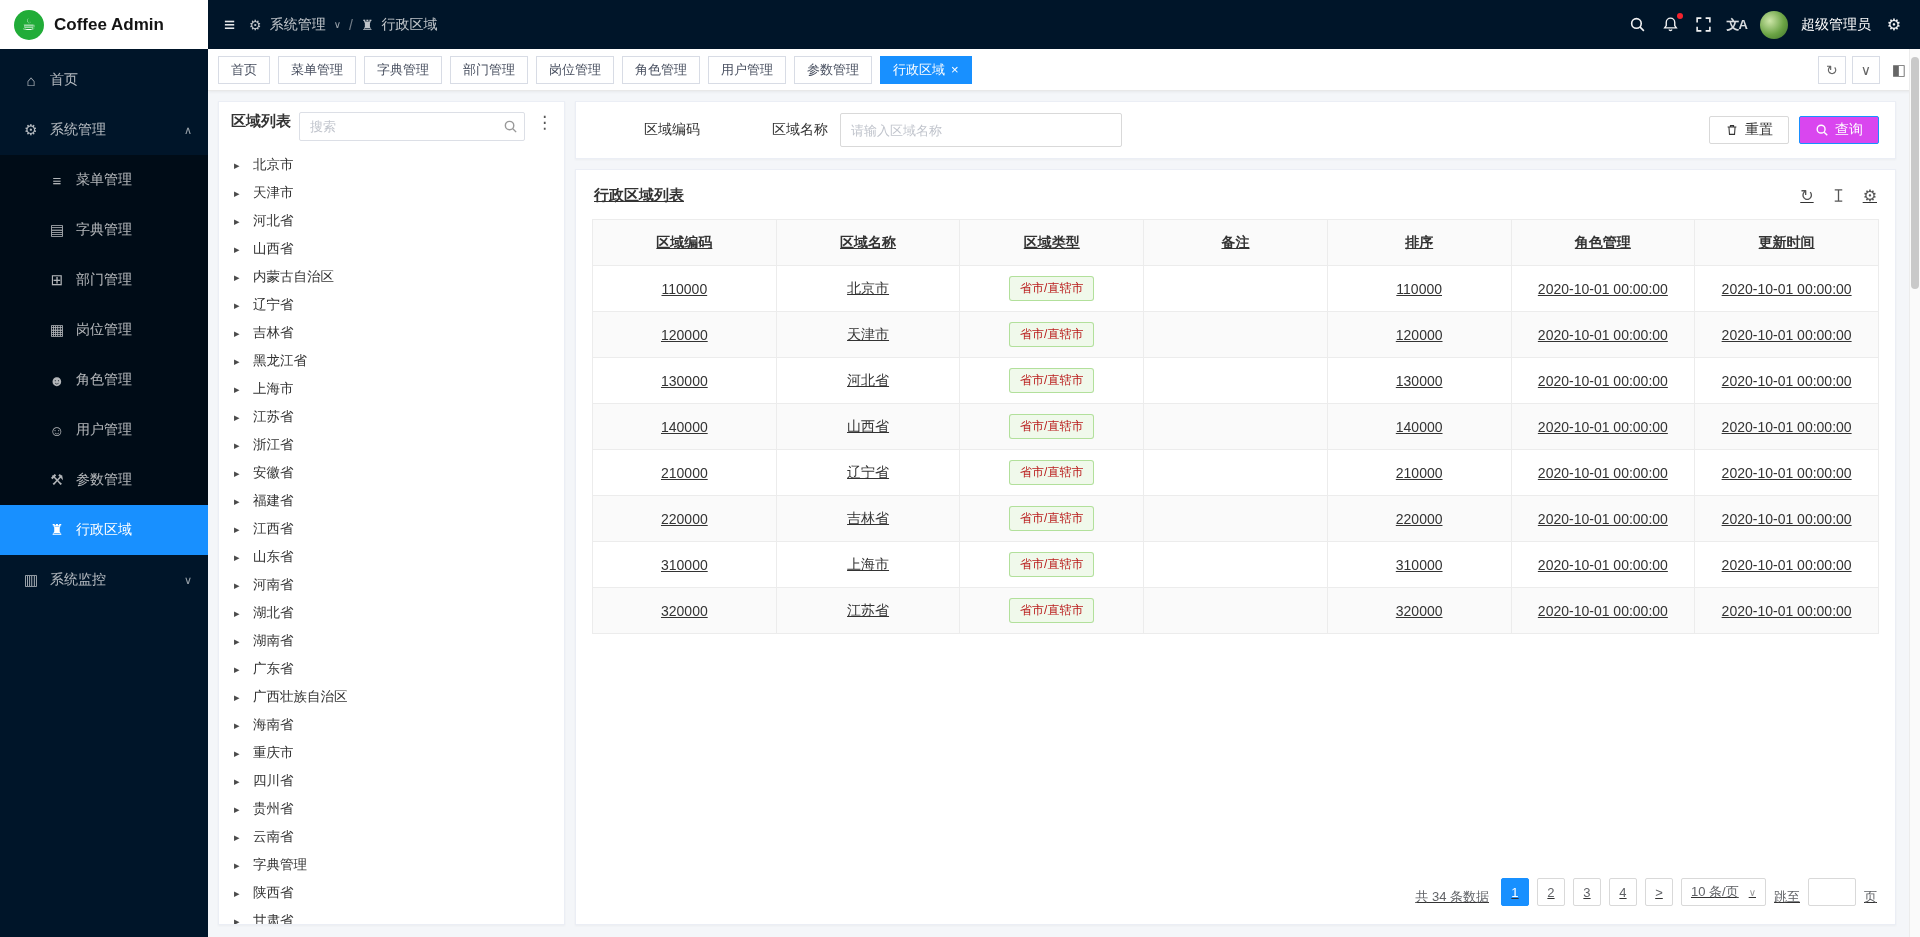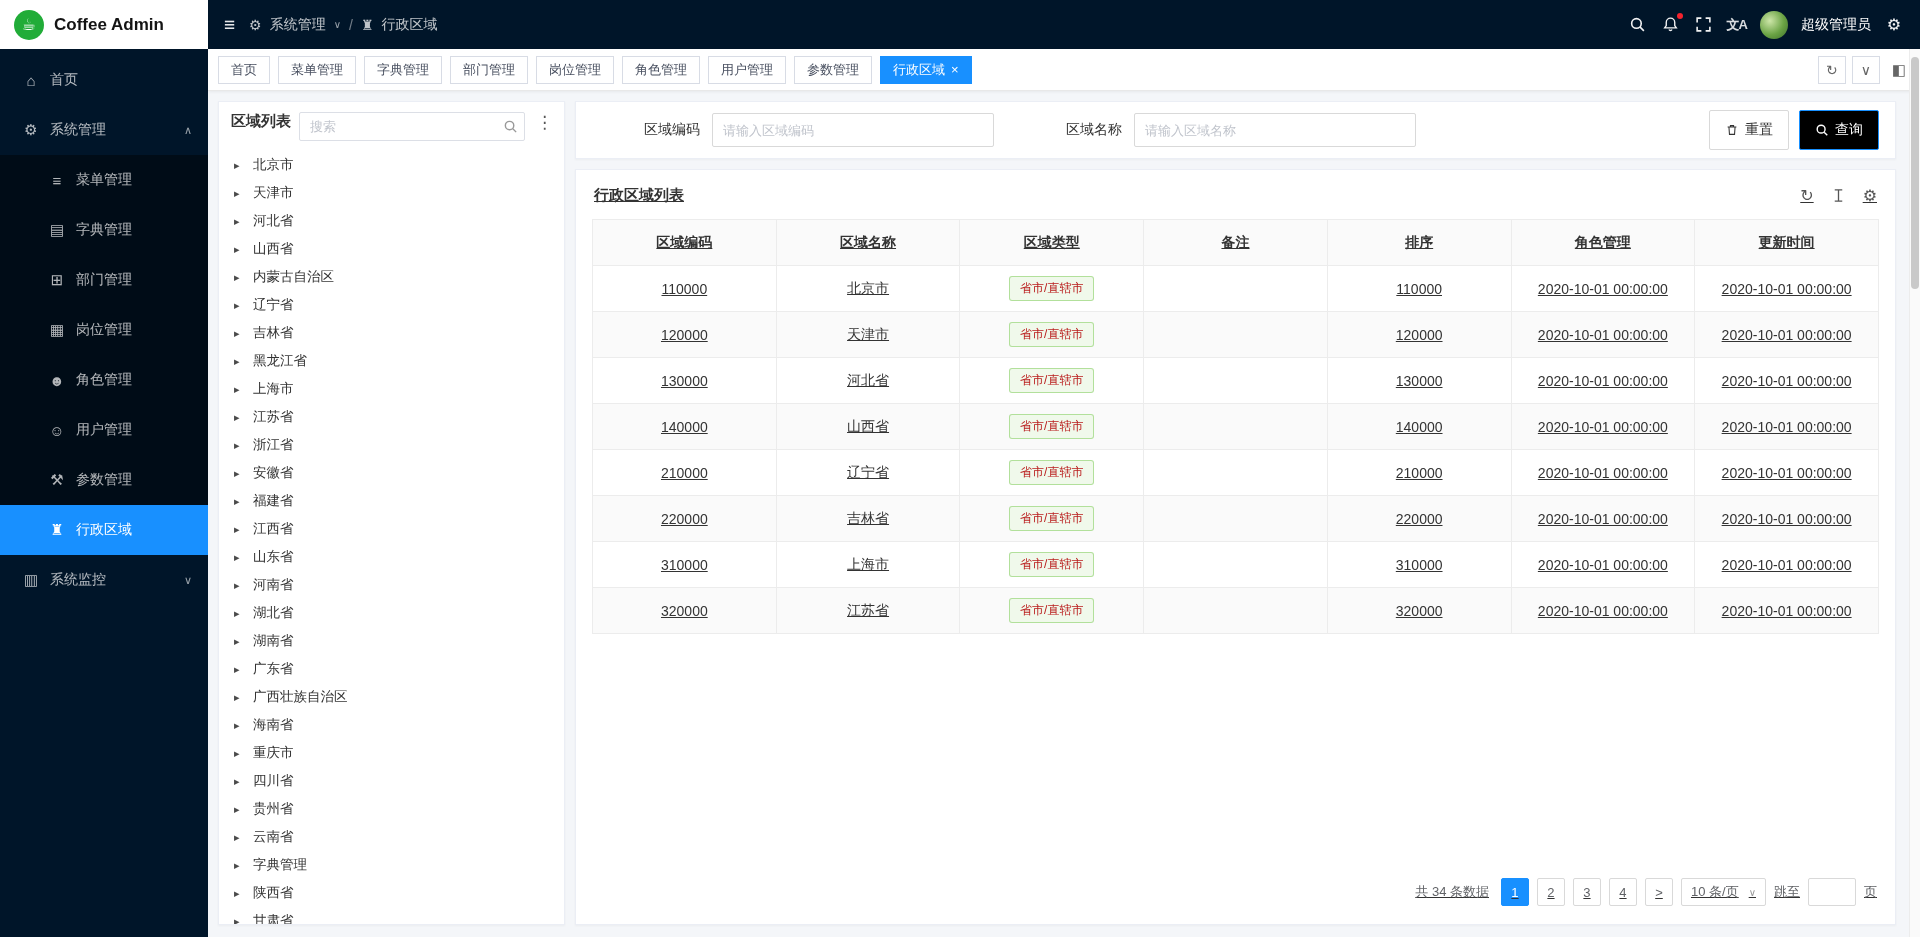--- a/index.html
+++ b/index.html
@@ -378,7 +378,6 @@
         <section class="filter-card">
           <div class="filter-field" style="margin-left:52px;">
             <label>区域编码</label>
-            <input type="text" placeholder="请输入区域编码" style="">
           </div>
           <div class="filter-field" style="margin-left:72px;">
             <label>区域名称</label>

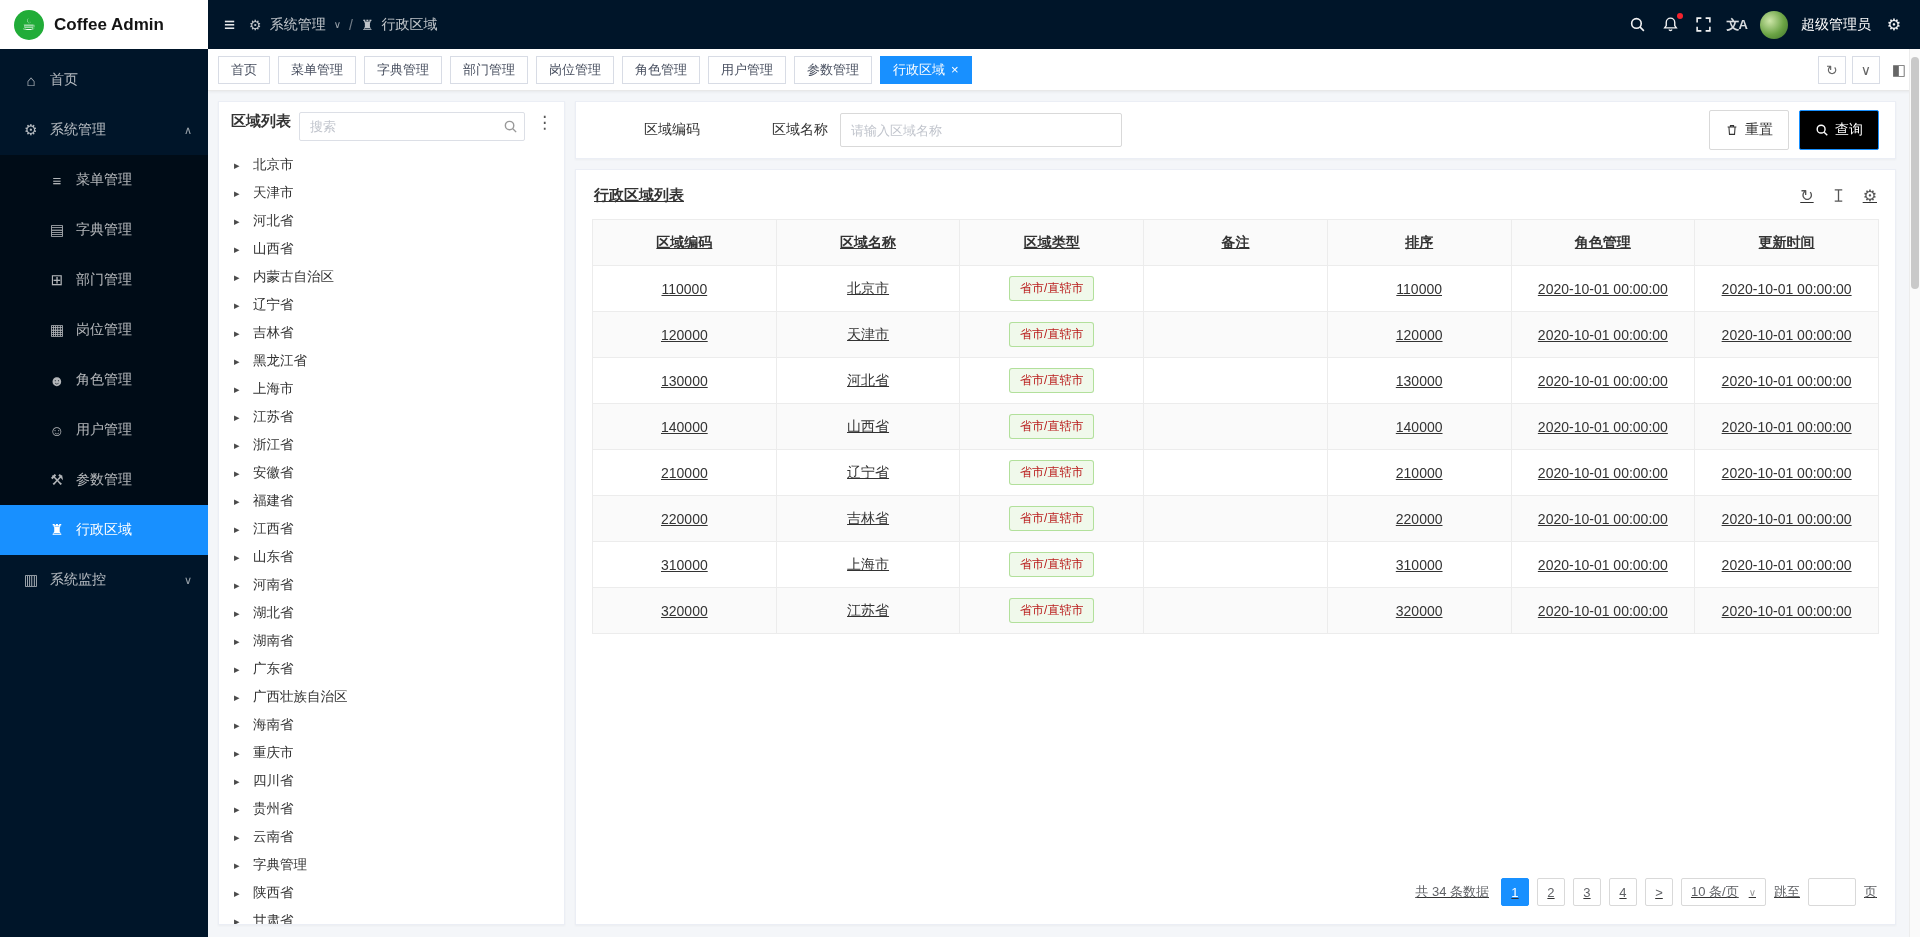--- a/index.html
+++ b/index.html
@@ -74,7 +74,7 @@
   .filter-field input { width:282px; height:34px; border:1px solid #d9d9d9; border-radius:2px; padding:0 10px; font-size:13px; outline:none; color:#333; }
   input::placeholder { color:#c0c4cc; }
   .filter-actions { margin-left:auto; display:flex; gap:10px; }
-  .btn { height:40px; display:inline-flex; align-items:center; gap:6px; padding:0 15px; border-radius:2px; font-size:14px; cursor:pointer; border:1px solid #d9d9d9; background:#fff; color:#333; }
+  .btn { height:28px; display:inline-flex; align-items:center; gap:6px; padding:0 15px; border-radius:2px; font-size:14px; cursor:pointer; border:1px solid #d9d9d9; background:#fff; color:#333; }
   .btn svg { width:14px; height:14px; }
   .btn.primary { background:#000000; border-color:#1890ff; color:#fff; }
 

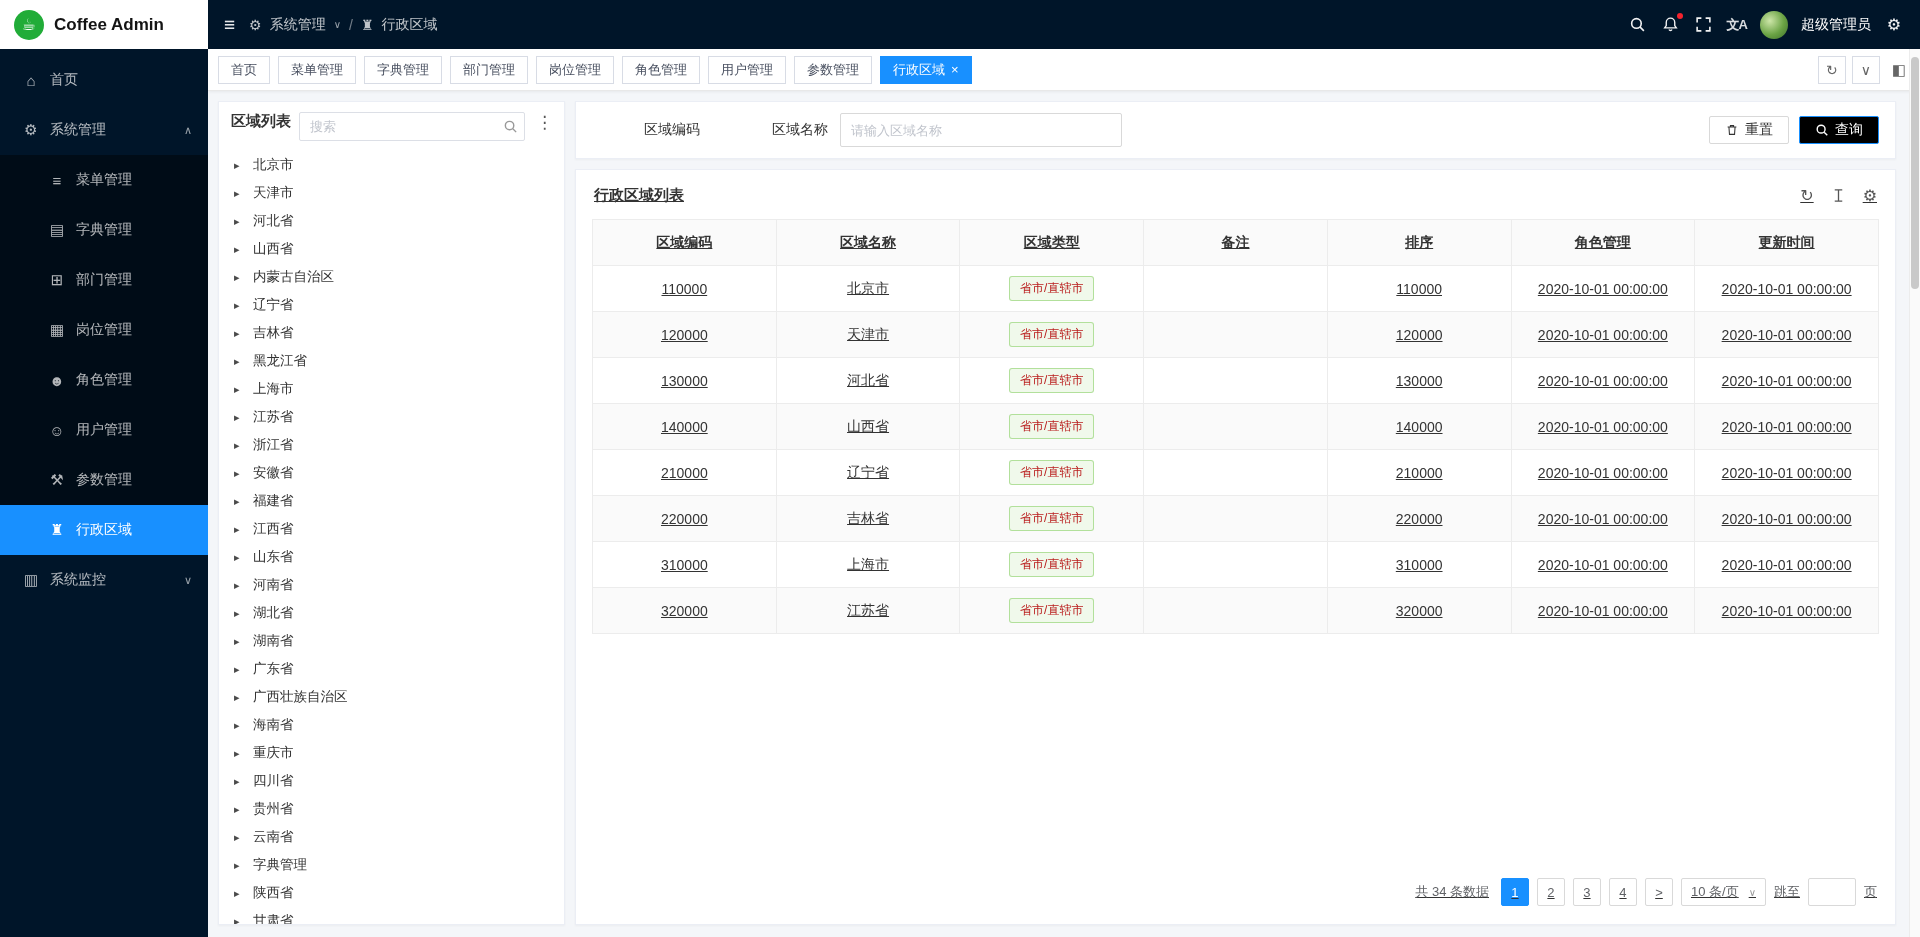--- a/index.html
+++ b/index.html
@@ -76,7 +76,7 @@
   .filter-actions { margin-left:auto; display:flex; gap:10px; }
   .btn { height:28px; display:inline-flex; align-items:center; gap:6px; padding:0 15px; border-radius:2px; font-size:14px; cursor:pointer; border:1px solid #d9d9d9; background:#fff; color:#333; }
   .btn svg { width:14px; height:14px; }
-  .btn.primary { background:#000000; border-color:#1890ff; color:#fff; }
+  .btn.primary { background:#d946ef; border-color:#1890ff; color:#fff; }
 
   .table-card { flex:1; min-height:0; background:#fff; border:1px solid #ebeef5; box-shadow:0 1px 2px rgba(0,0,0,.04); display:flex; flex-direction:column; padding:0 16px;text-decoration:underline; }
   .table-card-header { display:flex; align-items:center; padding:16px 2px 14px; flex-shrink:0; }

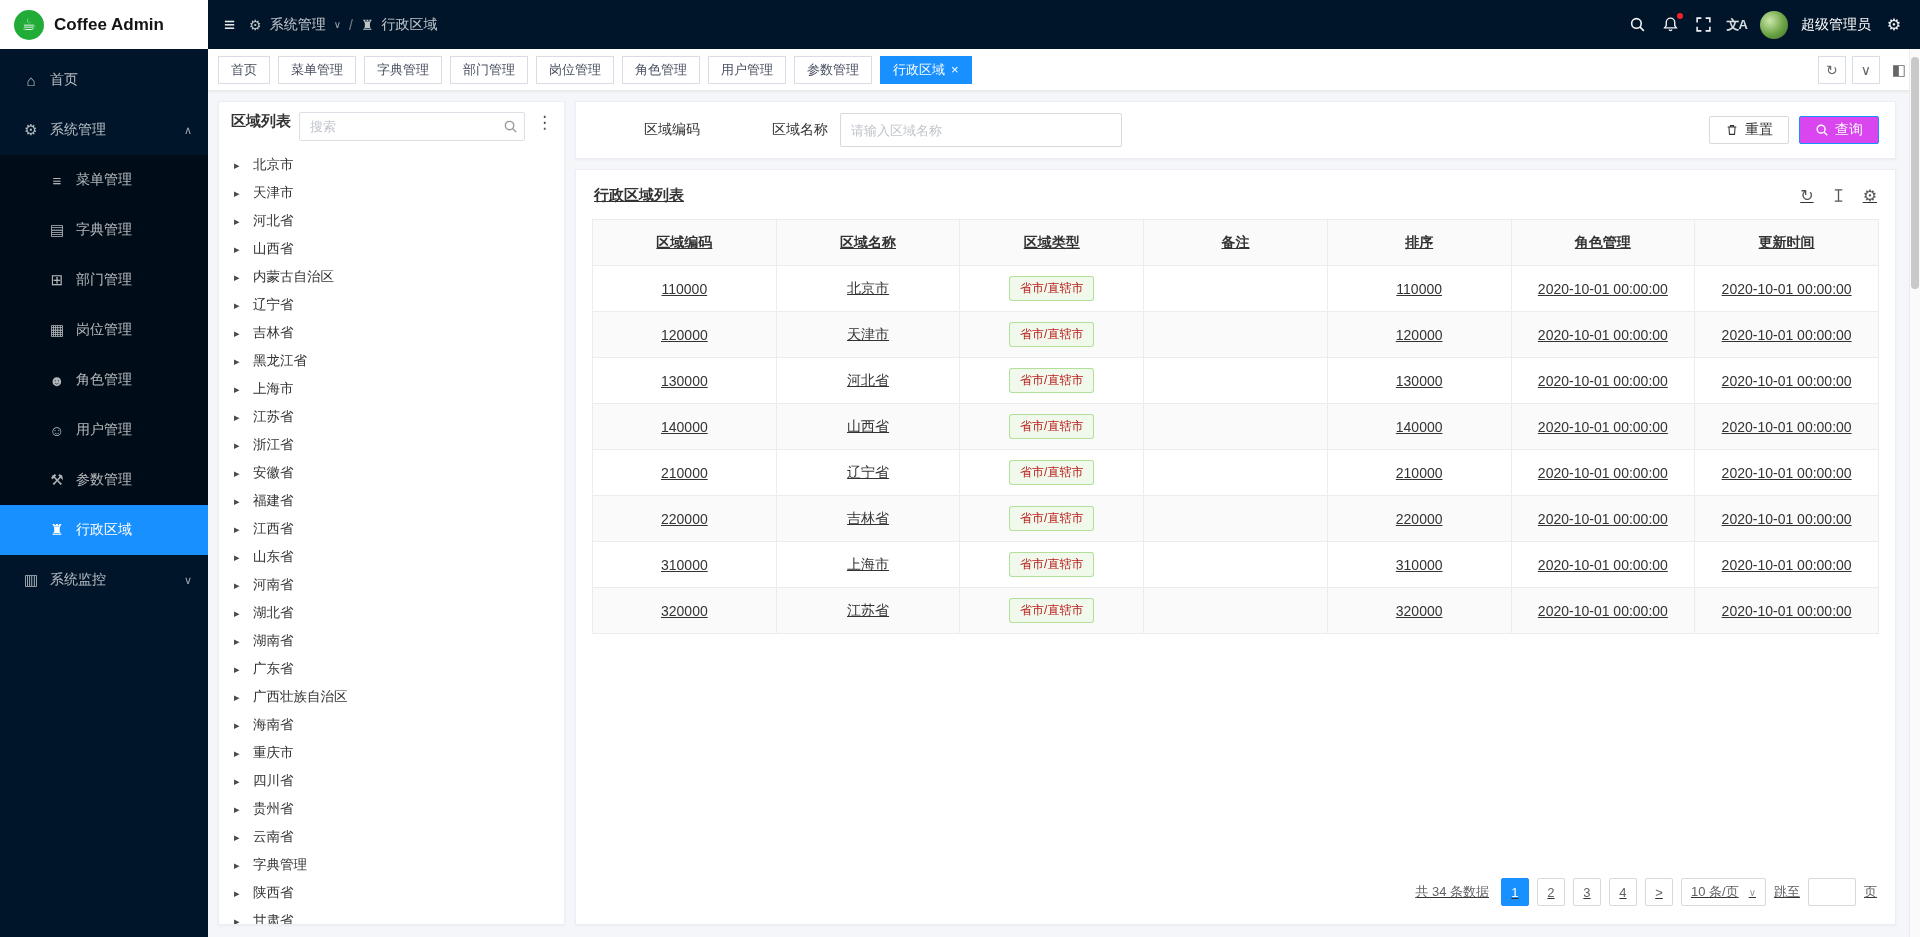--- a/index.html
+++ b/index.html
@@ -93,7 +93,7 @@
   .tag { display:inline-block; padding:3px 10px; font-size:12px; color:#b91c1c; background:#f0f9eb; border:1px solid rgba(103,194,58,.45); border-radius:3px; white-space:nowrap; }
 
   .table-spacer { flex:1; }
-  .pagination { display:flex; align-items:center; justify-content:flex-end; gap:8px; padding:14px 2px 18px; font-size:13px; color:#606266; flex-shrink:0; }
+  .pagination { display:flex; align-items:flex-end; justify-content:flex-end; gap:8px; padding:14px 2px 18px; font-size:13px; color:#606266; flex-shrink:0; }
   .total-text { margin-right:4px; }
   .page-btn { min-width:28px; height:28px; border:1px solid #d9d9d9; background:#fff; display:inline-flex; align-items:center; justify-content:center; font-size:13px; color:#606266; cursor:pointer; border-radius:2px; padding:0 6px; font-family:inherit; }
   .page-btn.active { background:#1890ff; border-color:#1890ff; color:#fff; }

